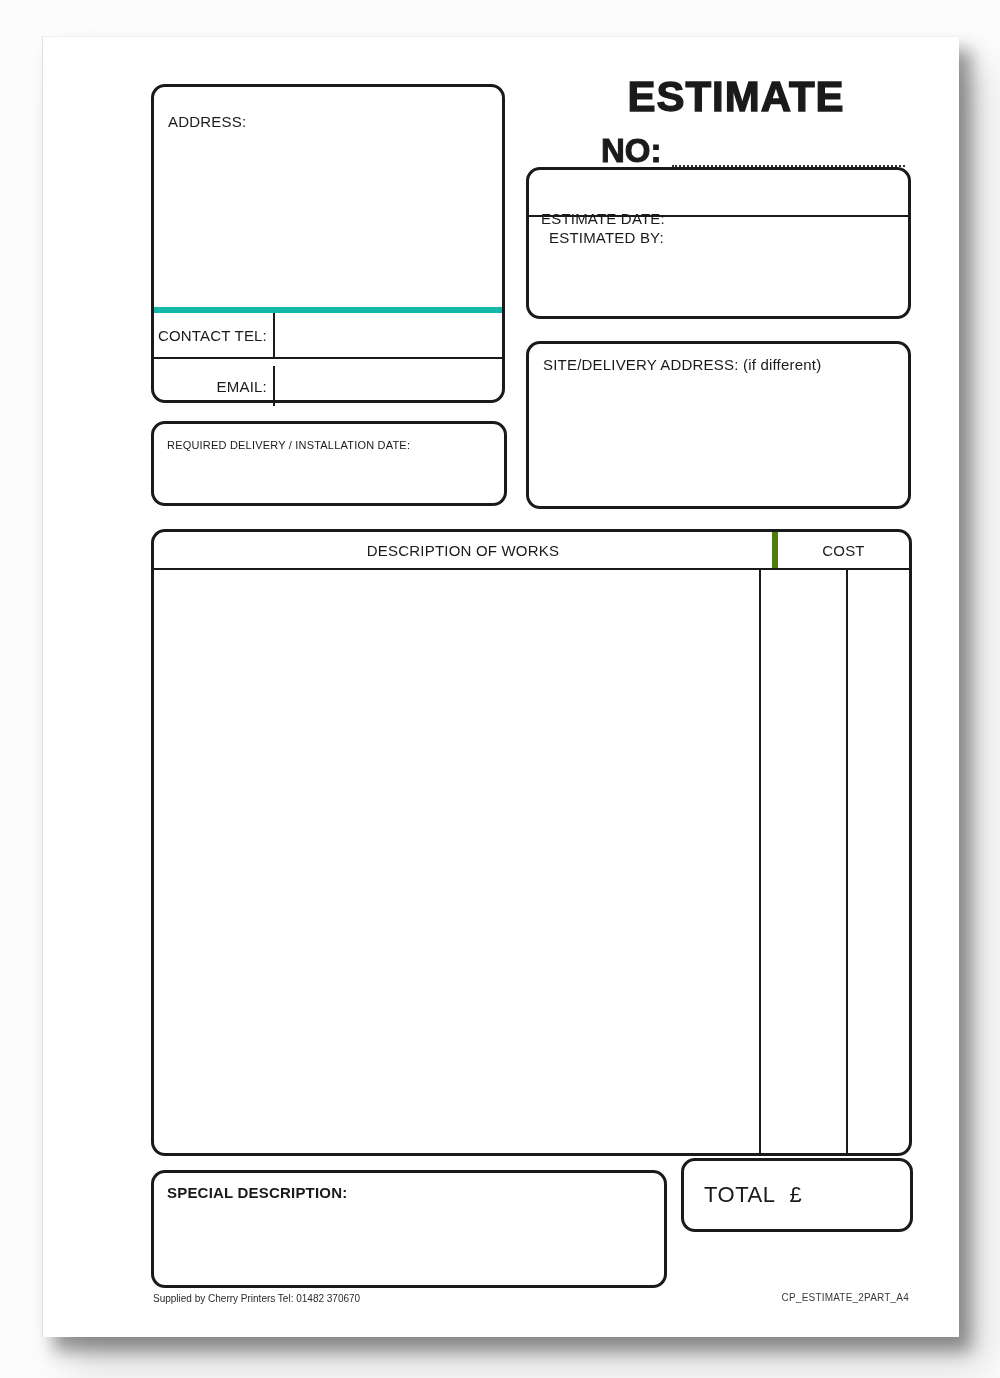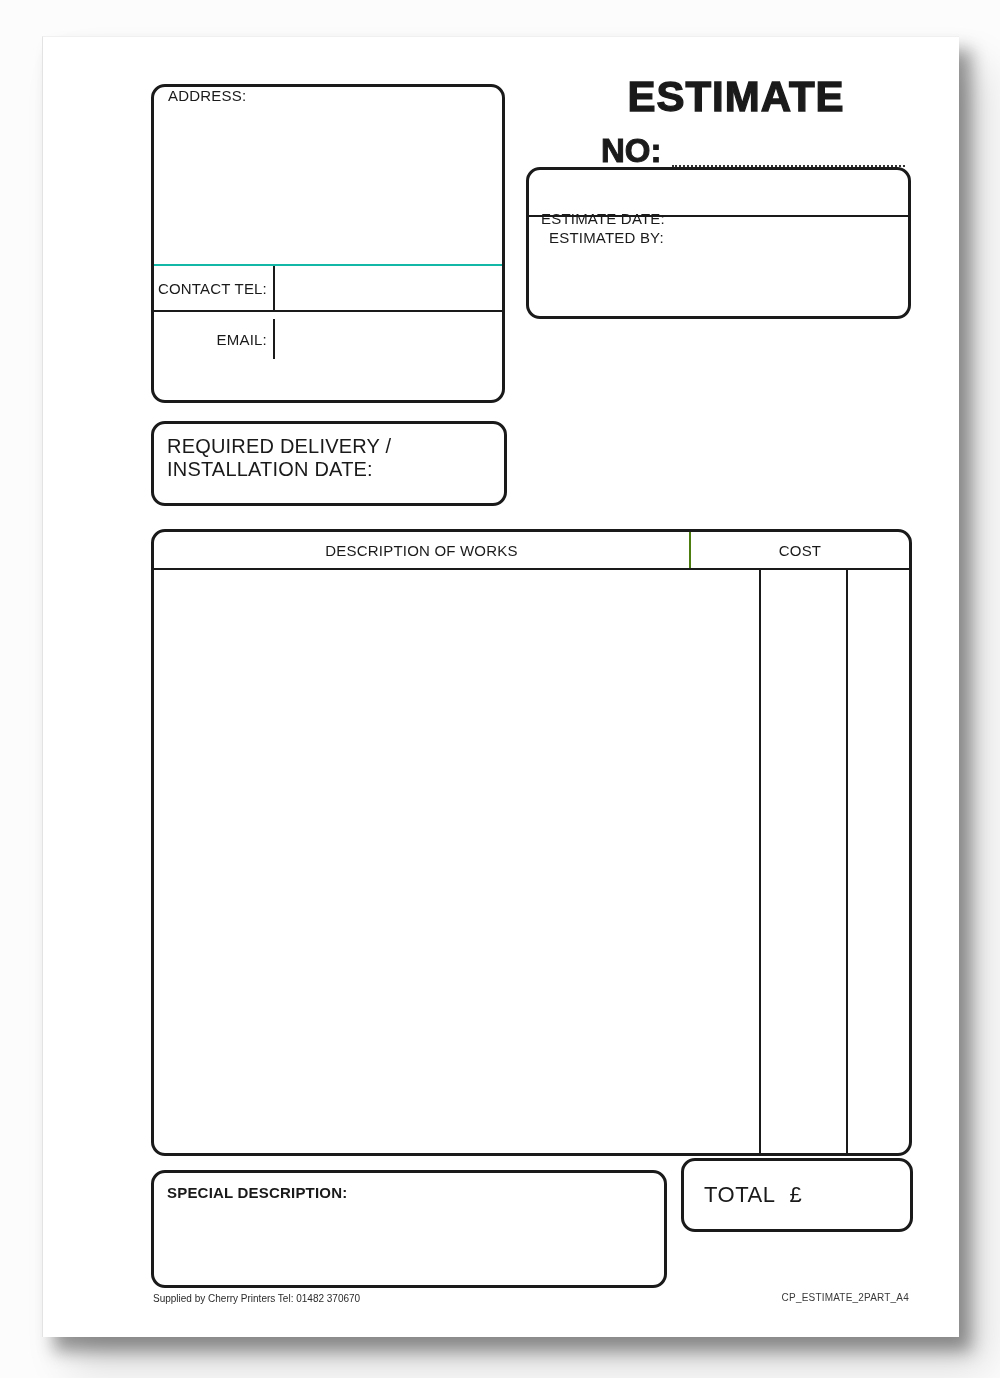--- a/index.html
+++ b/index.html
@@ -31,7 +31,7 @@
   .customer-box{left:108px;top:47px;width:354px;height:319px;}
   .cust-row{box-sizing:border-box;position:relative;}
   .cust-name{height:54px;border-bottom:2px solid #1a1a1a;padding:10px 0 0 14px;}
-  .cust-addr{height:179px;border-bottom:2px solid #14b8a6;padding:0 0 0 14px;}
+  .cust-addr{height:226px;border-bottom:6px solid #14b8a6;padding:26px 0 0 14px;}
   .cust-tel{height:46px;border-bottom:2px solid #1a1a1a;display:flex;}
   .cust-email{height:40px;display:flex;margin-top:7px;}
   .cust-cell-label{

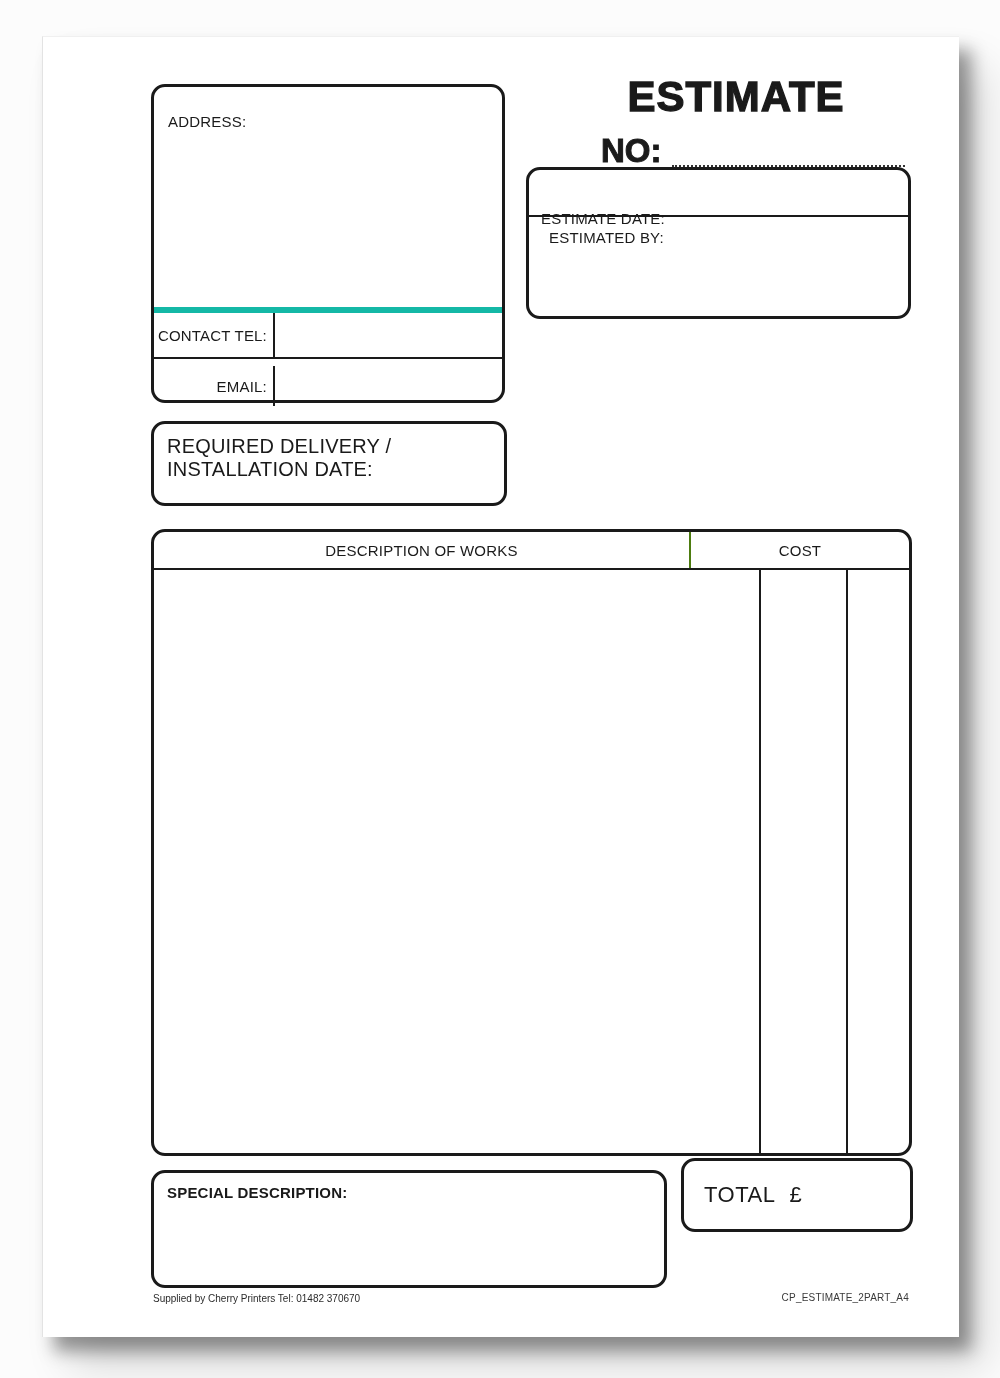--- a/index.html
+++ b/index.html
@@ -138,6 +138,10 @@
     </div>
   </div>
 
+  <div class="box site-box">
+    <span class="lbl">SITE/DELIVERY ADDRESS: (if different)</span>
+    <span></span>
+  </div>
 
   <div class="box reqdel-box">
     <span class="lbl">REQUIRED DELIVERY / INSTALLATION DATE:</span>

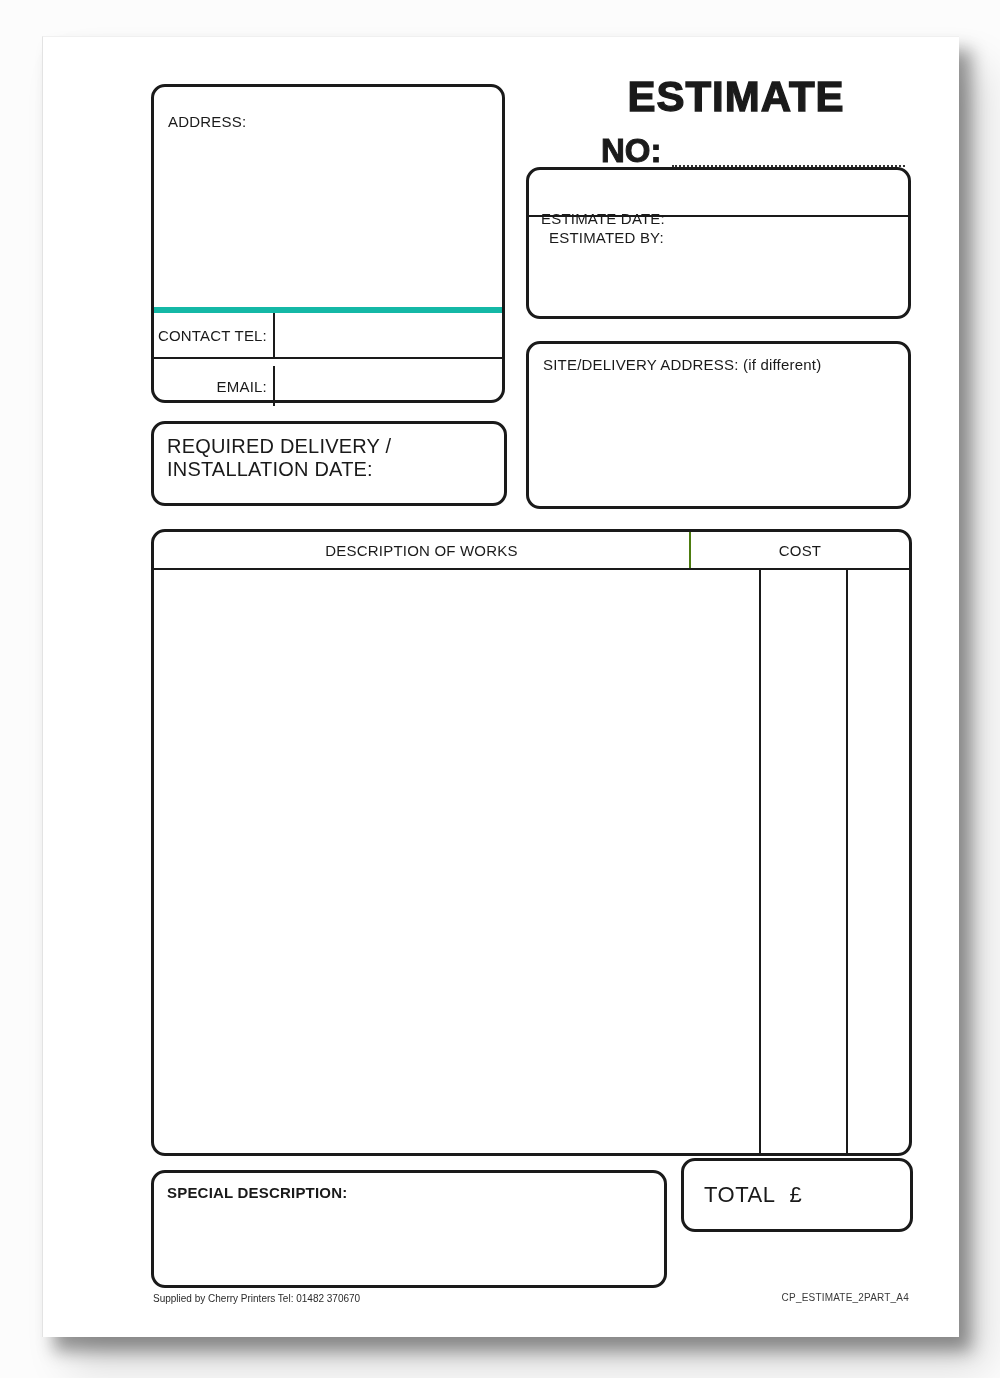--- a/index.html
+++ b/index.html
@@ -74,7 +74,7 @@
 
   
   .reqdel-box{left:108px;top:384px;width:356px;height:85px;padding:11px 0 0 13px;}
-  .reqdel-box .lbl{font-size:20px;}
+  .reqdel-box .lbl{font-size:11px;}
 
   
   .works-table{left:108px;top:492px;width:761px;height:627px;overflow:hidden;}

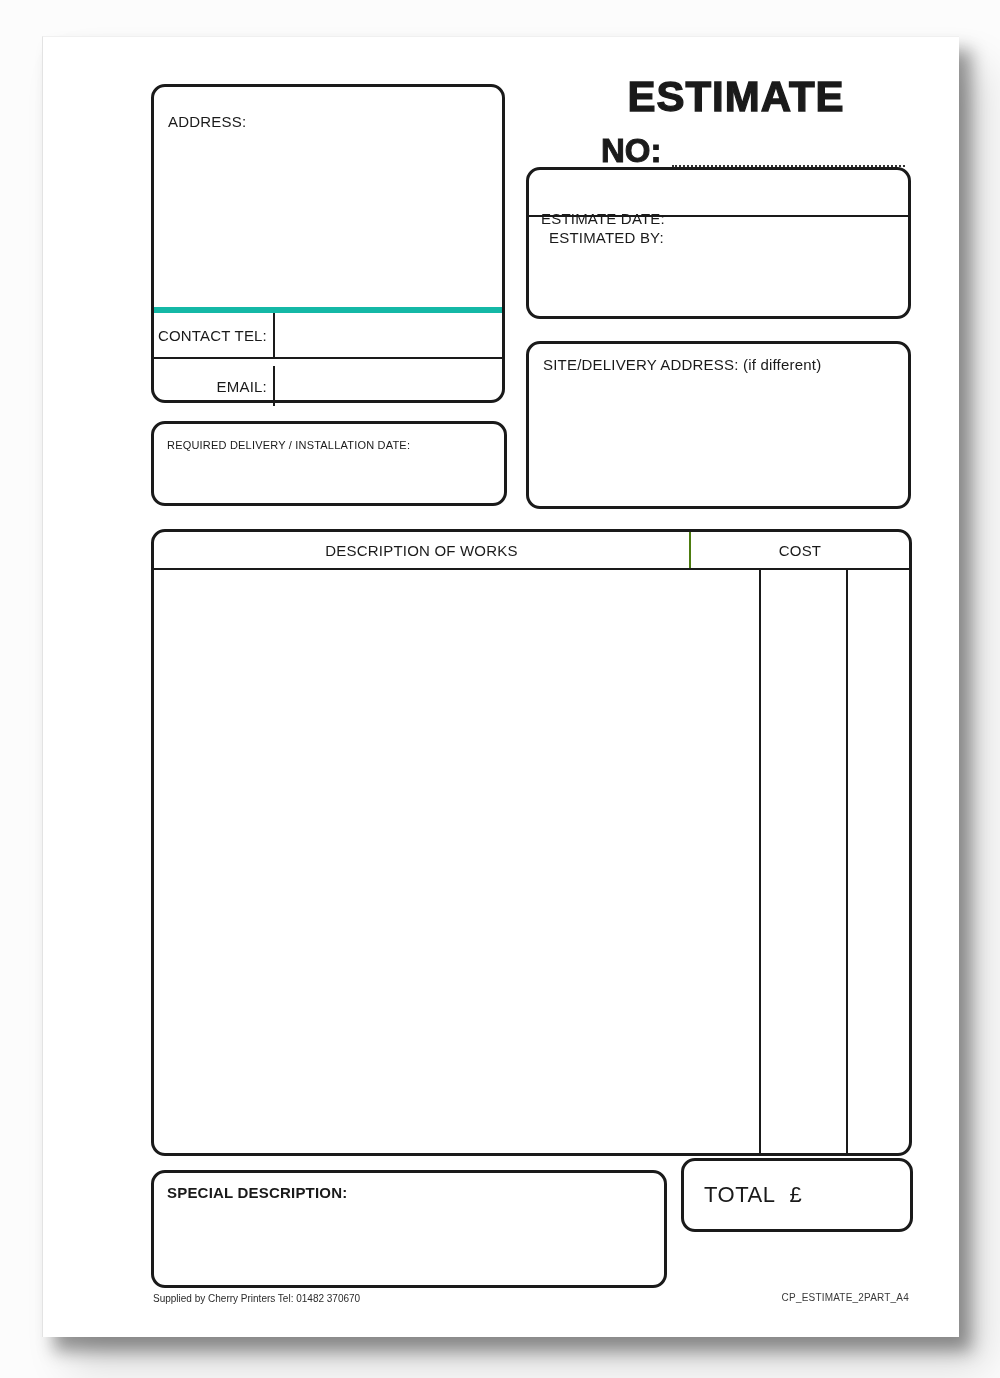--- a/index.html
+++ b/index.html
@@ -80,7 +80,7 @@
   .works-table{left:108px;top:492px;width:761px;height:627px;overflow:hidden;}
   .wt-header{height:38px;border-bottom:2px solid #1a1a1a;display:flex;box-sizing:border-box;}
   .wt-desc-h{
-    width:537px;box-sizing:border-box;border-right:2px solid #4d7c0f;
+    width:624px;box-sizing:border-box;border-right:6px solid #4d7c0f;
     display:flex;align-items:center;justify-content:center;
   }
   .wt-cost-h{flex:1;display:flex;align-items:center;justify-content:center;}

